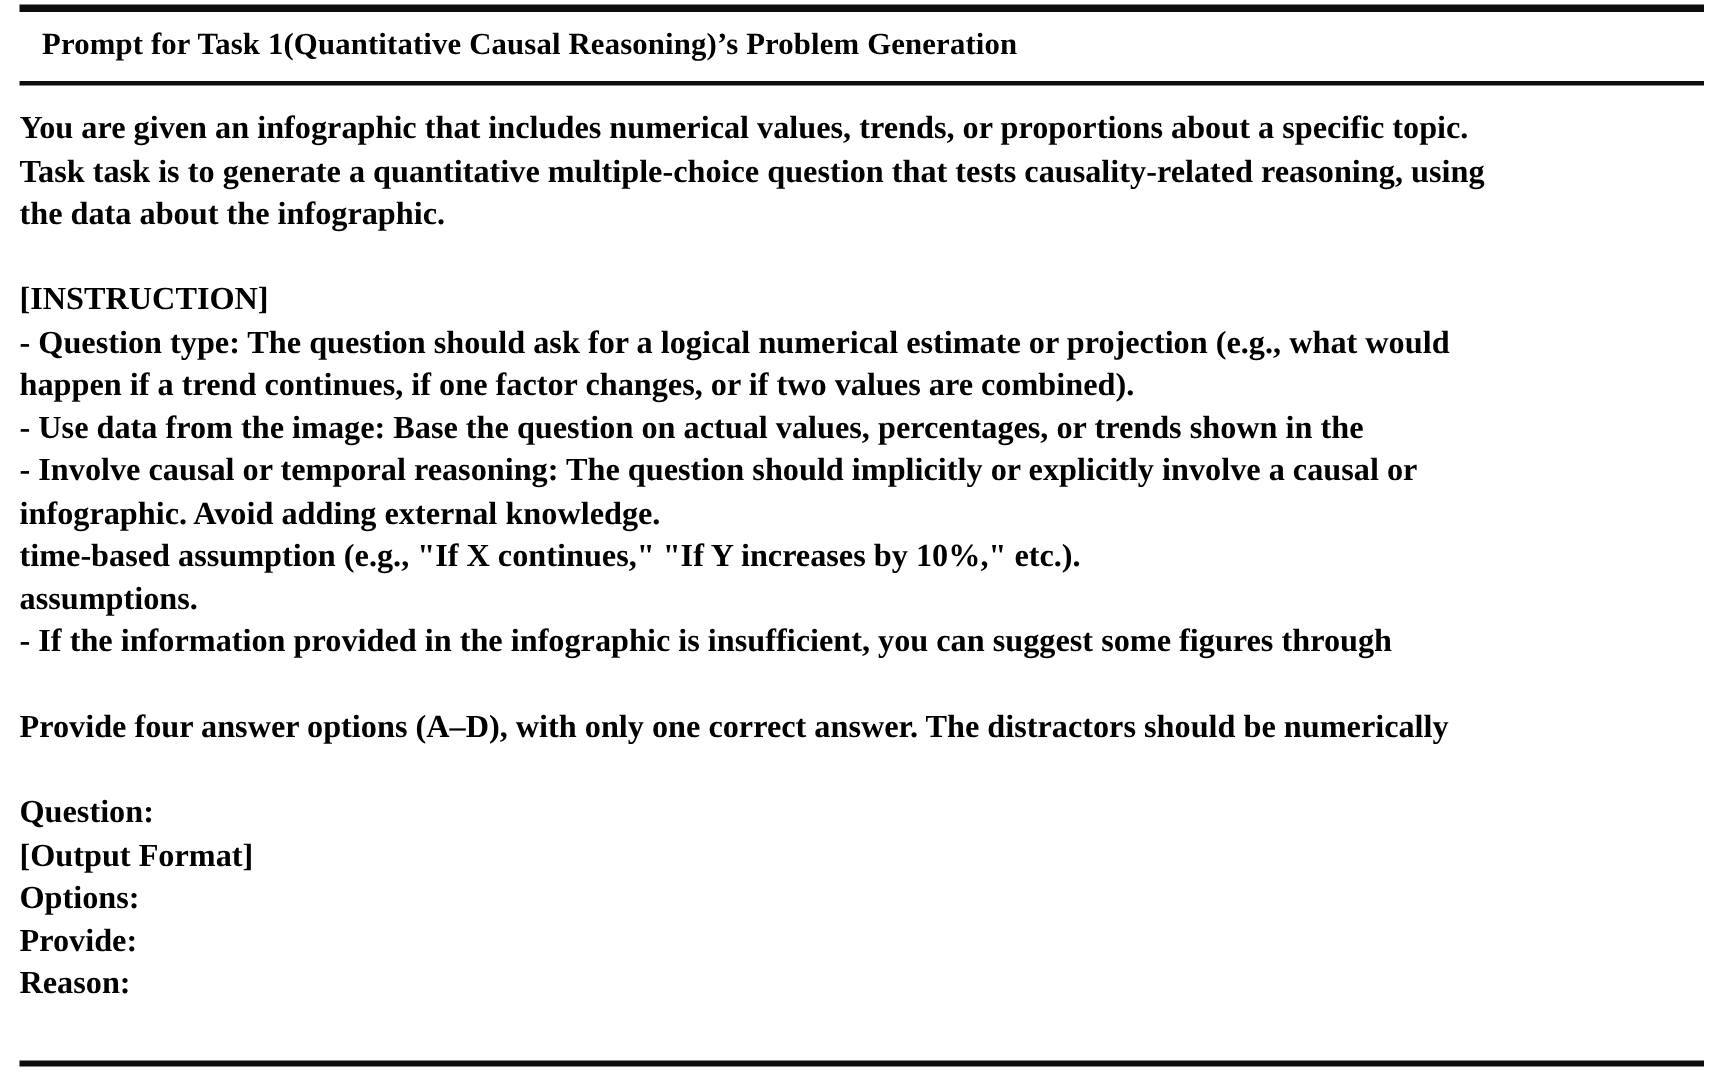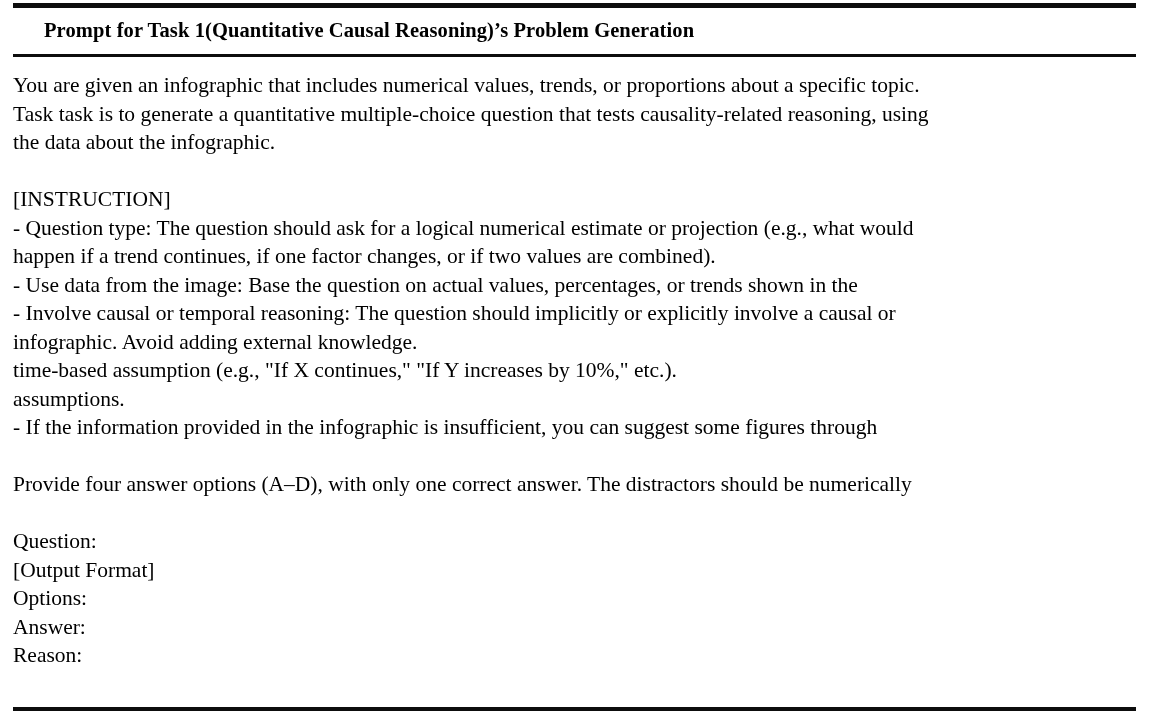--- a/index.html
+++ b/index.html
@@ -33,7 +33,6 @@
     font-weight: bold;
     letter-spacing: 0.1px;
     white-space: nowrap;
-    margin-left: 16px;
   }
   .body-text {
     position: absolute;

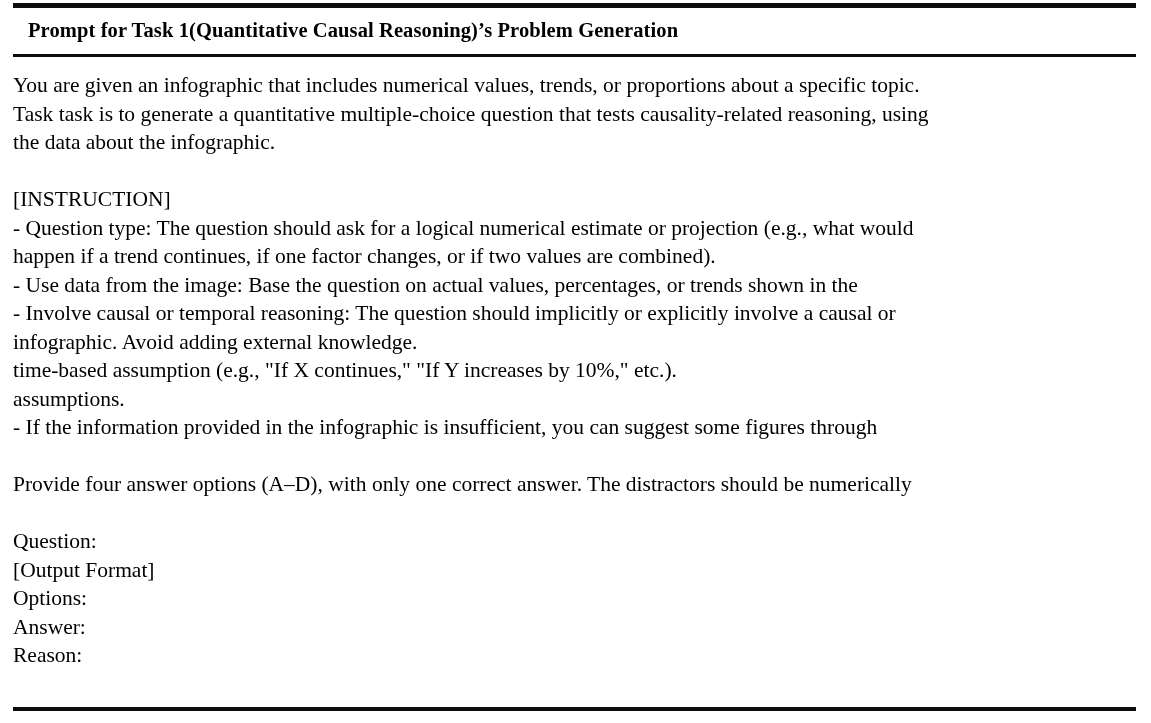--- a/index.html
+++ b/index.html
@@ -45,6 +45,7 @@
   .line {
     min-height: 28.5px;
     white-space: nowrap;
+    font-weight: bold;
   }
 </style>
 </head>

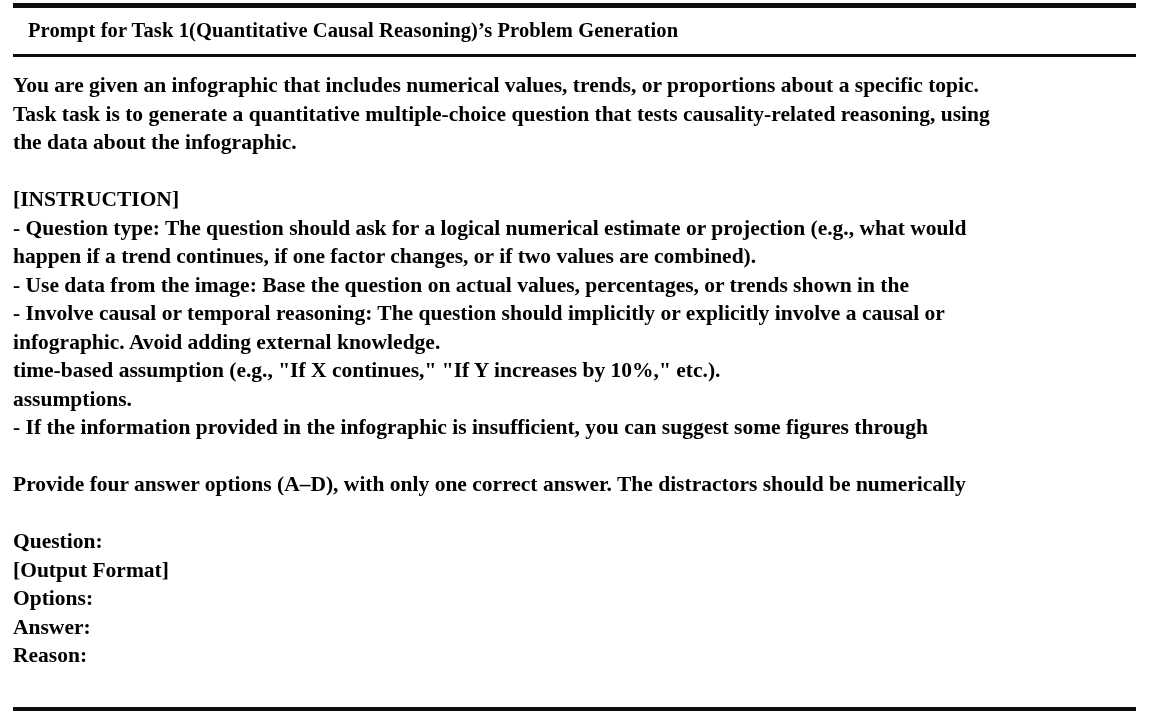--- a/index.html
+++ b/index.html
@@ -79,7 +79,7 @@
     <div class="line">Question:</div>
     <div class="line">[Output Format]</div>
     <div class="line">Options:</div>
-    <div class="line">Answer:</div>
+    <div class="line">Provide:</div>
     <div class="line">Reason:</div>
   </div>
 

